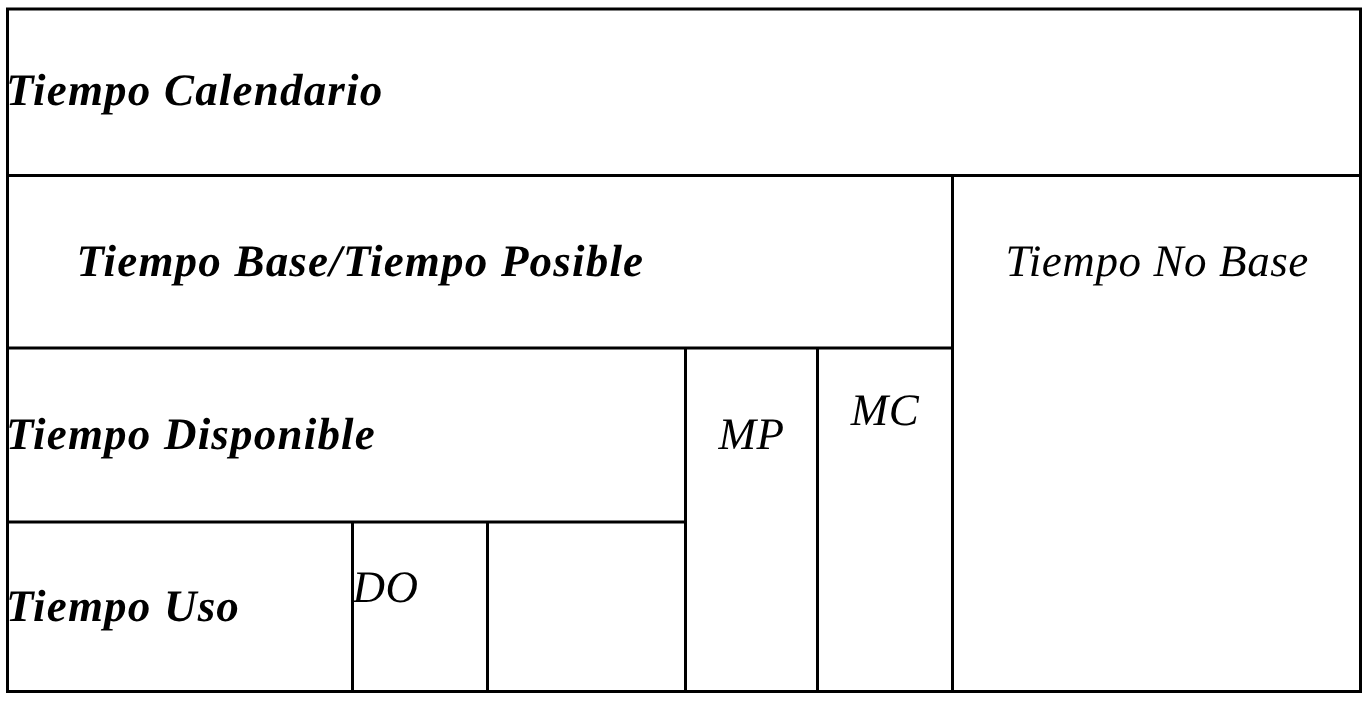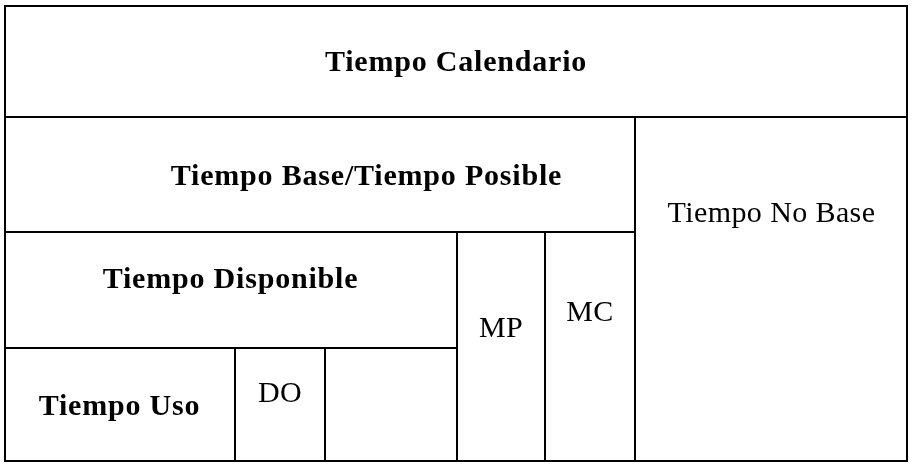--- a/index.html
+++ b/index.html
@@ -21,8 +21,9 @@
     position: absolute;
     display: flex;
     align-items: center;
-    justify-content: center;
+    justify-content: flex-start;
     text-align: center;
+    font-style: italic;
   }
   .label-band {
     display: flex;

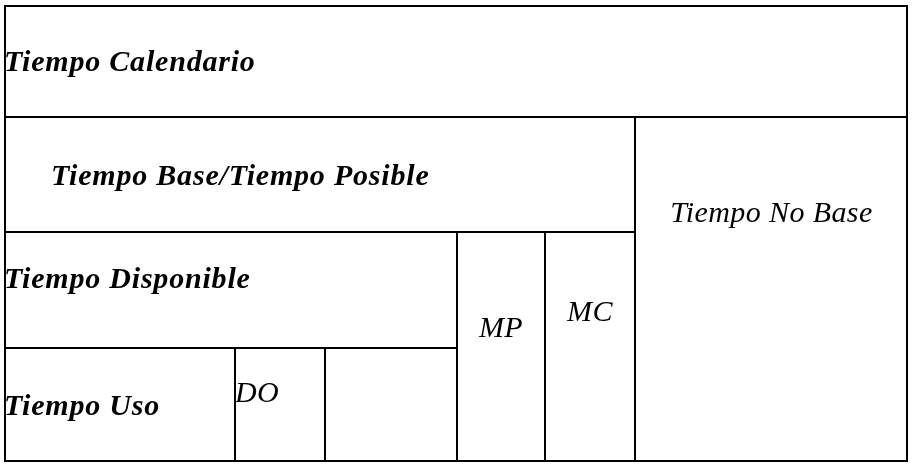--- a/index.html
+++ b/index.html
@@ -30,7 +30,6 @@
     align-items: center;
     justify-content: center;
     width: 100%;
-    margin-top: 37px;
   }
   .lbl {
     font-size: 30px;

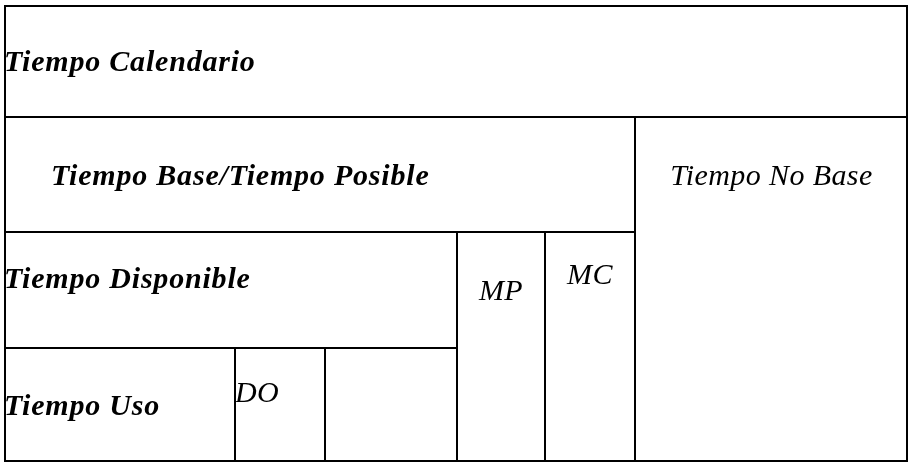--- a/index.html
+++ b/index.html
@@ -46,7 +46,7 @@
   #cell-base        { left: 4px;   top: 117px; width: 631px; height: 115px; padding-left: 47px; }
   #cell-nobase      { left: 635px; top: 117px; width: 273px; height: 345px; align-items: flex-start; }
   #cell-nobase .label-band   { height: 115px; }
-  #cell-disponible  { left: 4px;   top: 220px; width: 453px; height: 116px; }
+  #cell-disponible  { left: 4px;   top: 232px; width: 453px; height: 116px; }
   #cell-mp          { left: 457px; top: 232px; width: 88px;  height: 218px; align-items: flex-start; }
   #cell-mc          { left: 545px; top: 216px; width: 90px;  height: 288px; align-items: flex-start; }
   #cell-mp .label-band, #cell-mc .label-band { height: 116px; }

